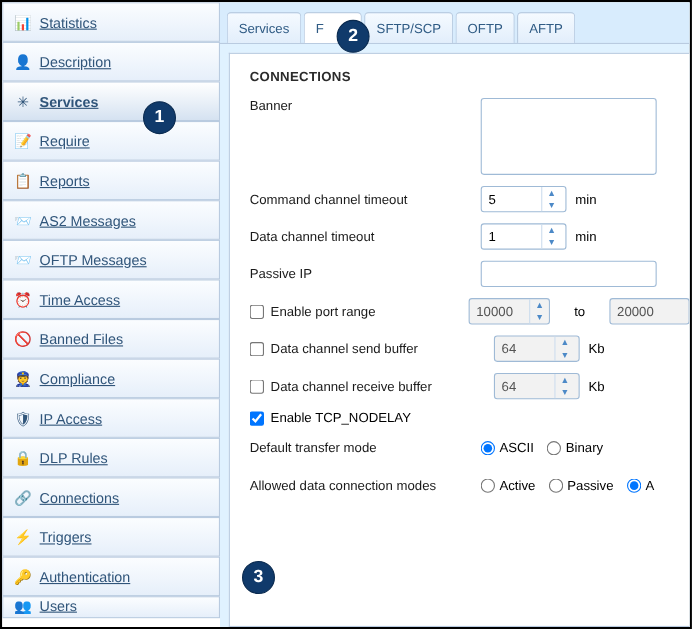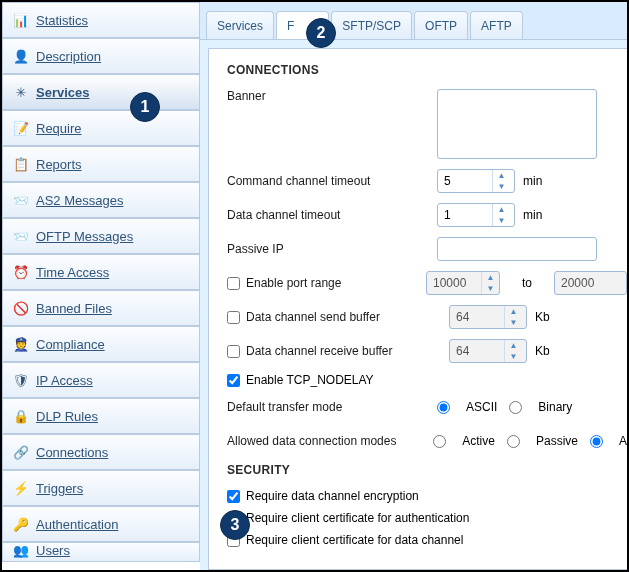--- a/index.html
+++ b/index.html
@@ -135,7 +135,7 @@
   }
   .unit { margin-left: 8px; font-size: 12px; }
   .radio-group { display: flex; gap: 12px; align-items: center; }
-  .radio-group label { display: flex; align-items: center; gap: 16px; font-size: 12px; }
+  .radio-group label { display: flex; align-items: center; gap: 4px; font-size: 12px; }
   textarea.fld { resize: none; height: 70px; width: 160px; }
   input.ipfld { width: 160px; height: 24px; }
   .cb-row { display: flex; align-items: center; margin-bottom: 8px; gap: 6px; }

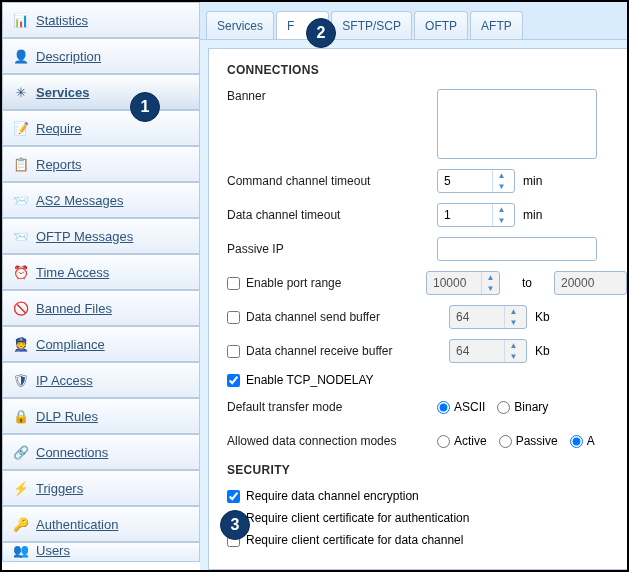--- a/index.html
+++ b/index.html
@@ -360,21 +360,6 @@
         </div>
       </div>
 
-      <div class="sec-block">
-        <div class="section-title">SECURITY</div>
-        <div class="cb-row">
-          <input type="checkbox" checked="" style="">
-          <span class="cblabel">Require data channel encryption</span>
-        </div>
-        <div class="cb-row">
-          <input type="checkbox" style="">
-          <span class="cblabel">Require client certificate for authentication</span>
-        </div>
-        <div class="cb-row" style="margin-bottom:0;">
-          <input type="checkbox" style="">
-          <span class="cblabel">Require client certificate for data channel</span>
-        </div>
-      </div>
     </div>
   </div>
 </div>

